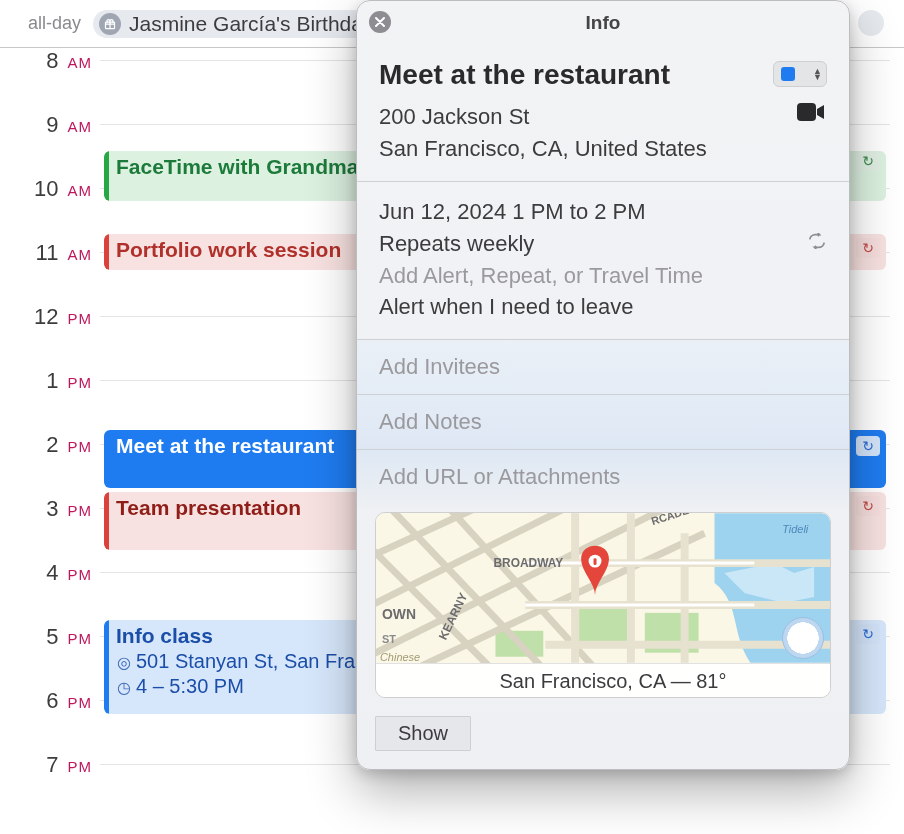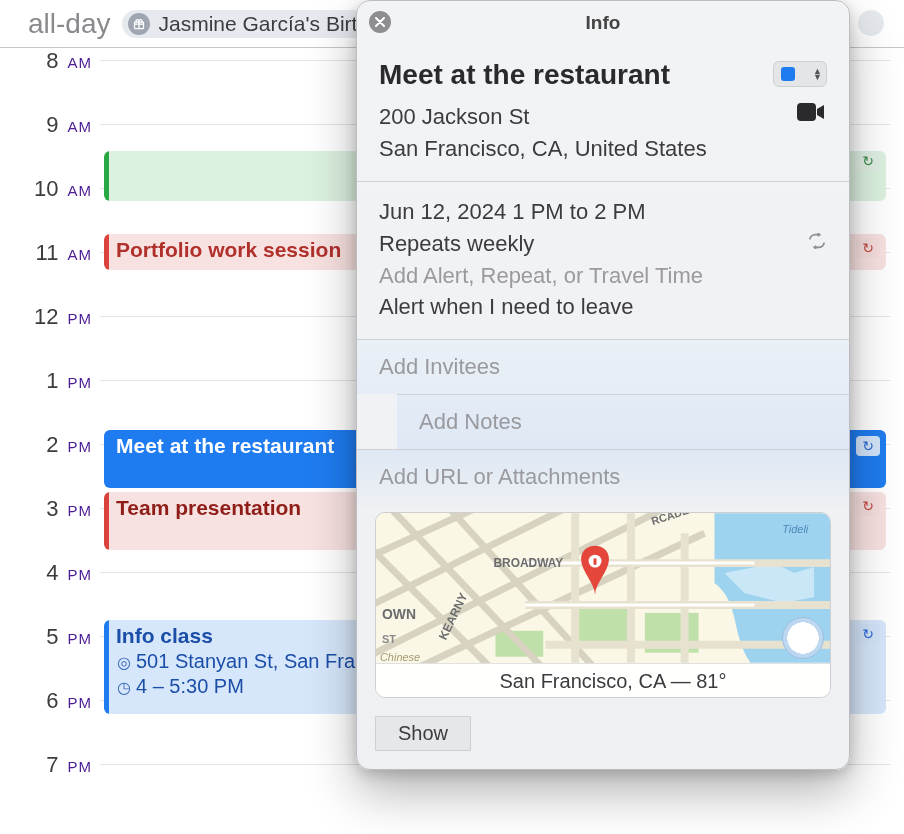--- a/index.html
+++ b/index.html
@@ -28,7 +28,7 @@
   }
   .allday-label {
     color: #8a8a8e;
-    font-size: 28px;
+    font-size: 18px;
   }
   .allday-pill {
     display: inline-flex;

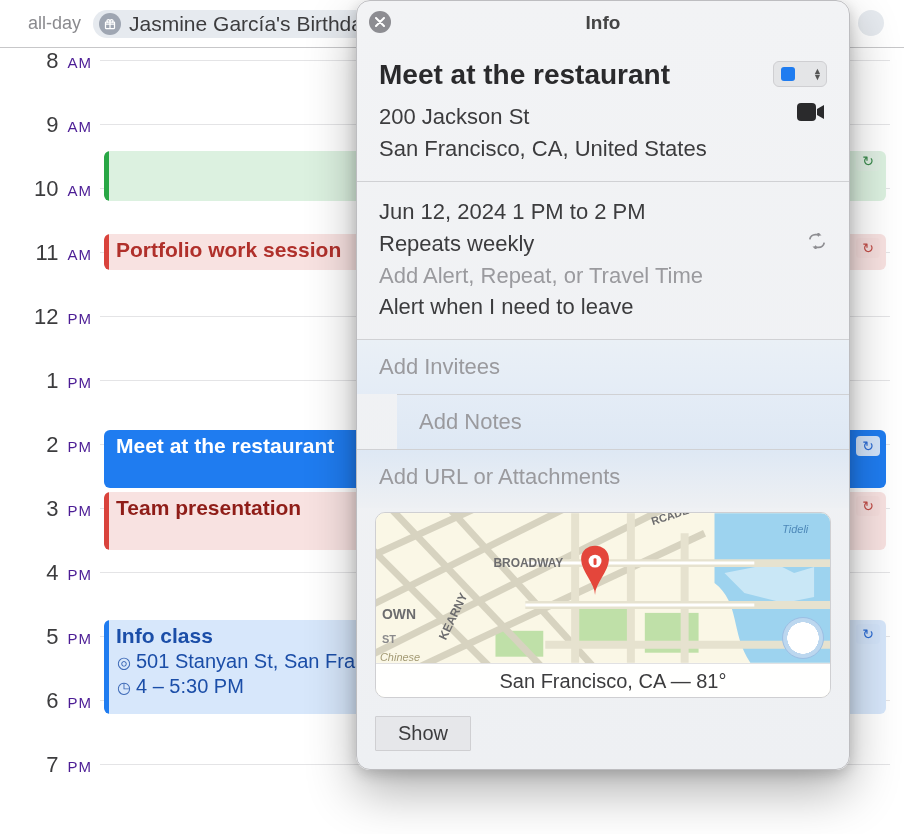--- a/index.html
+++ b/index.html
@@ -82,7 +82,7 @@
     font-size: 15px;
     letter-spacing: 1px;
     margin-left: 3px;
-    color: #4c1d95;
+    color: #be185d;
   }
 
   

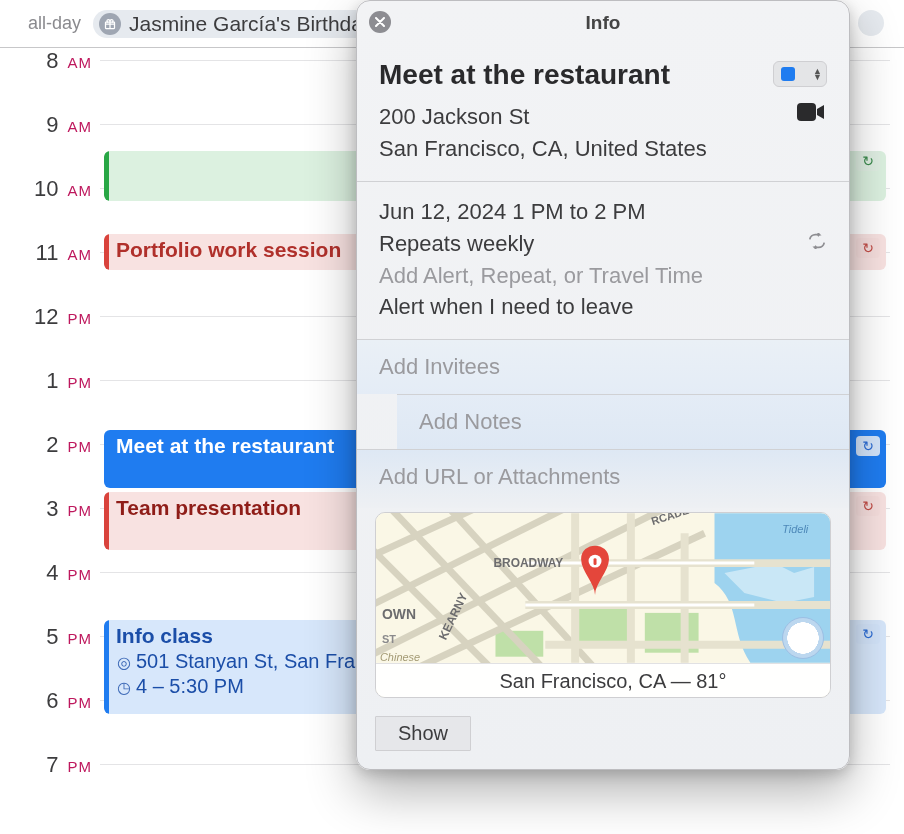--- a/index.html
+++ b/index.html
@@ -348,6 +348,7 @@
 
   <div class="event ev-green" style="top:151px; height:50px;">
     <span class="stripe"></span>
+    <span>FaceTime with Grandma</span>
   </div>
   <span class="recur-badge" style="top:151px;">↻</span>
 

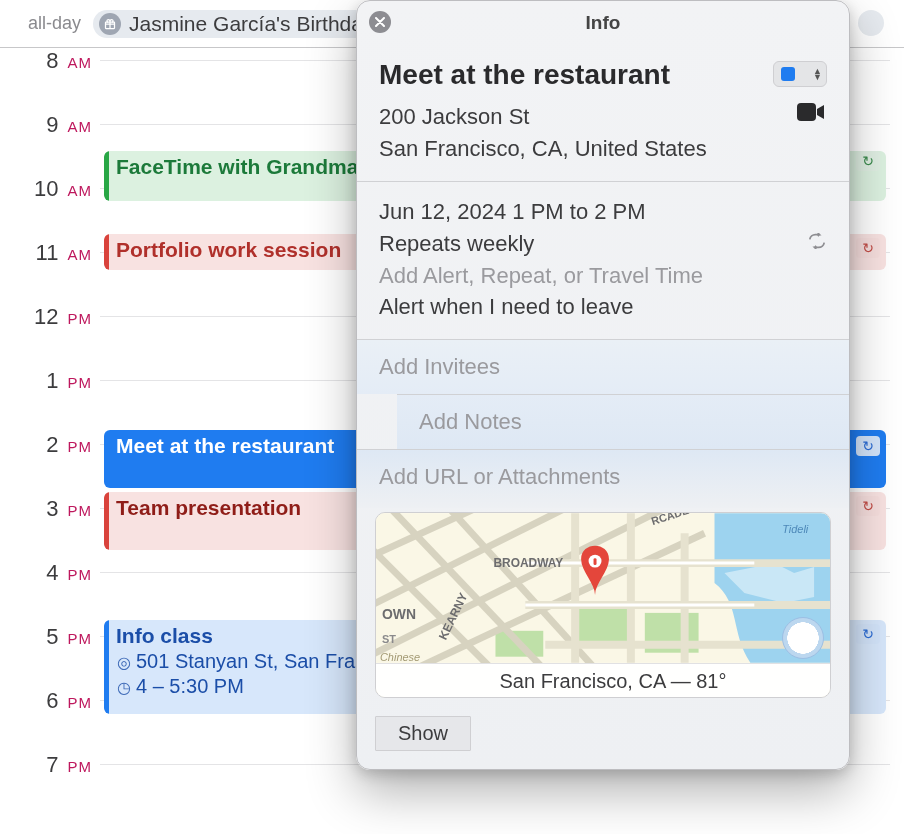--- a/index.html
+++ b/index.html
@@ -234,7 +234,7 @@
     cursor: text;
   }
   .invitees-sec { background: linear-gradient(#eaf0f6,#e4ecf6);}
-  .notes-sec { background: linear-gradient(#e4ecf6,#dee8f4); margin-left: 40px;}
+  .notes-sec { background: linear-gradient(#e4ecf6,#dee8f4);}
   .attach-sec { background: linear-gradient(#dee8f4,#eef0f3); padding-bottom:18px;}
 
   

